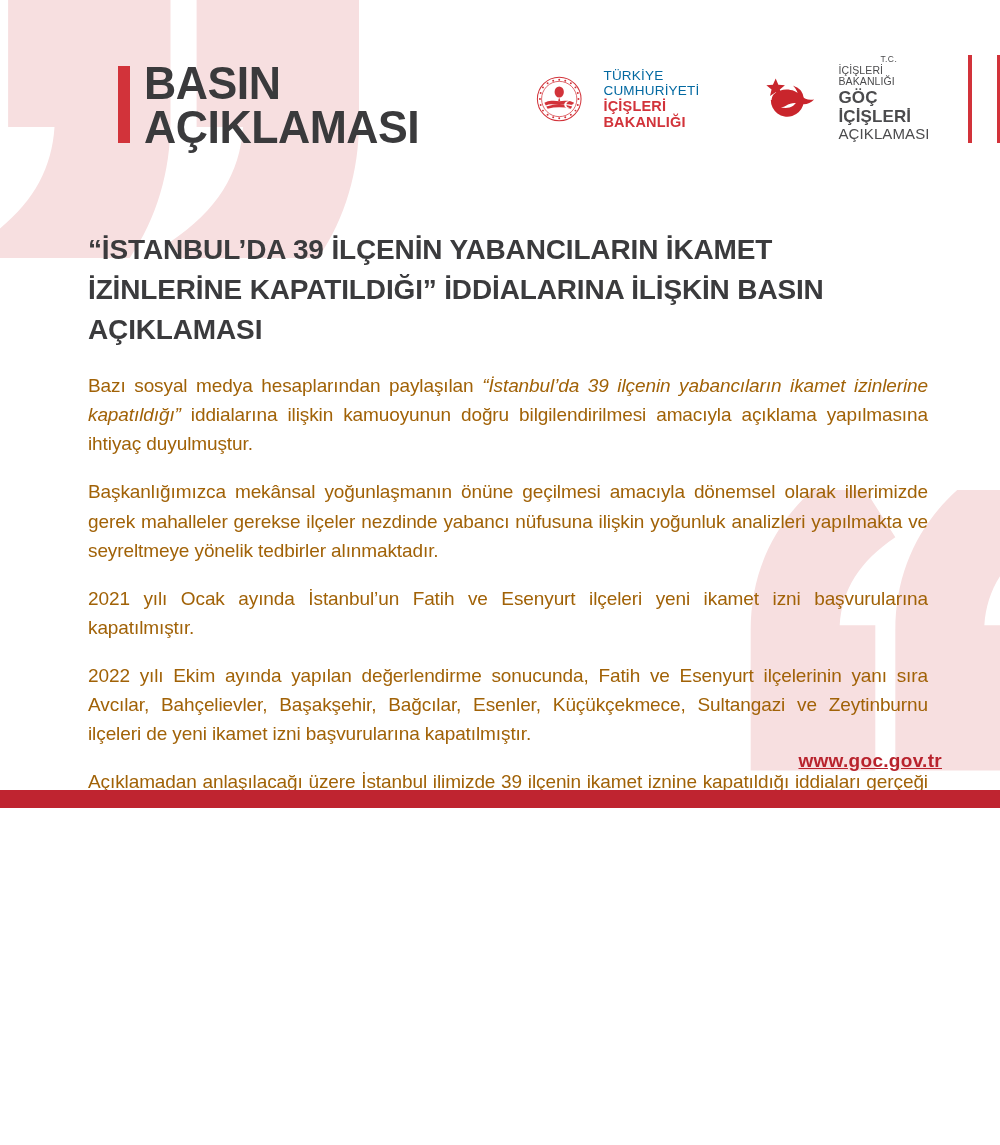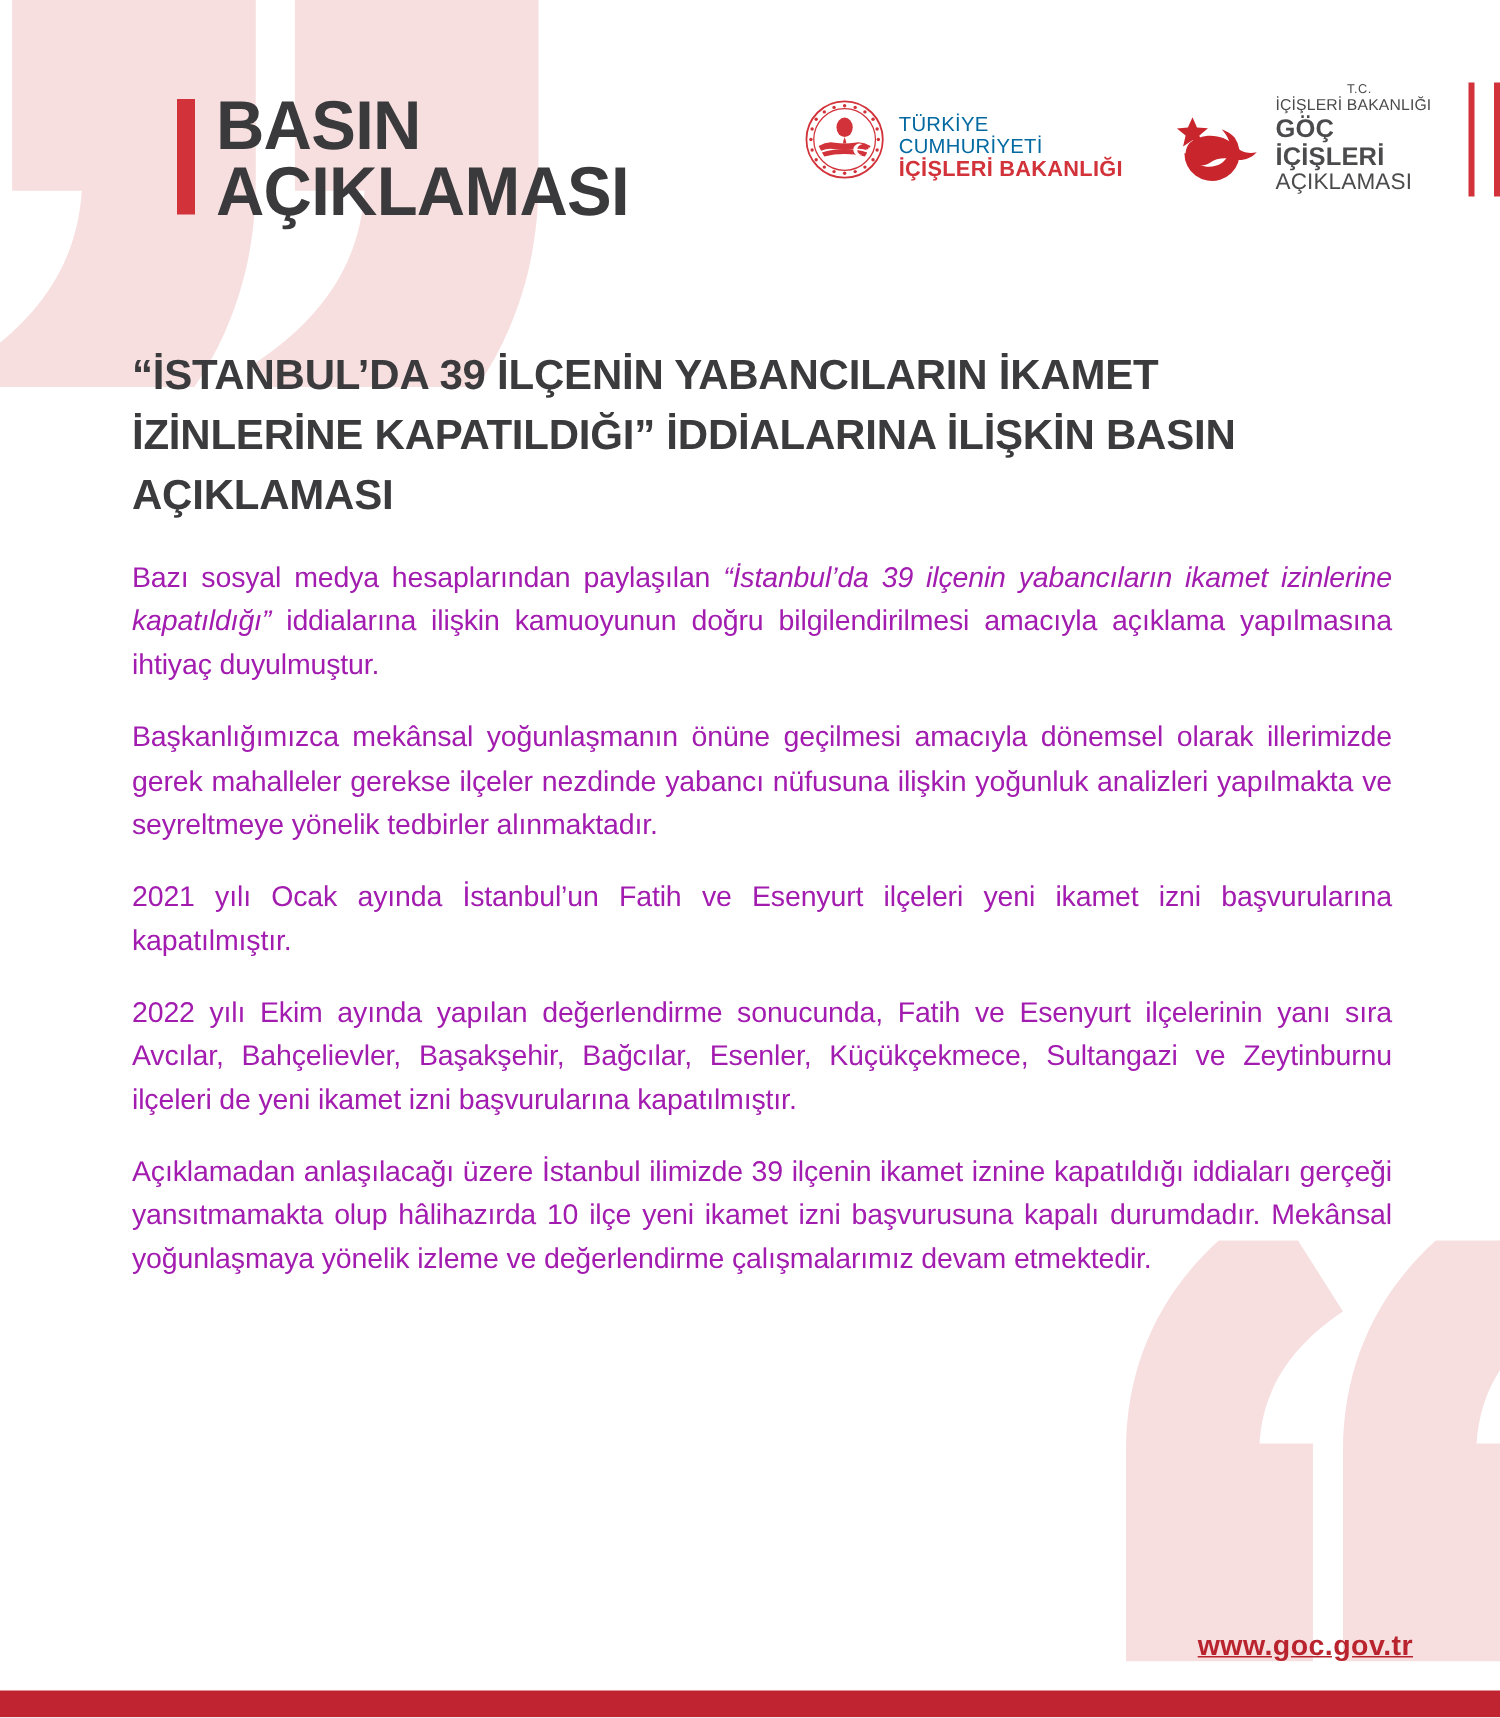--- a/index.html
+++ b/index.html
@@ -13,7 +13,7 @@
   .page {
     position: relative;
     width: 1000px;
-    height: 1145px;
+    height: 808px;
     background: #ffffff;
     overflow: hidden;
   }

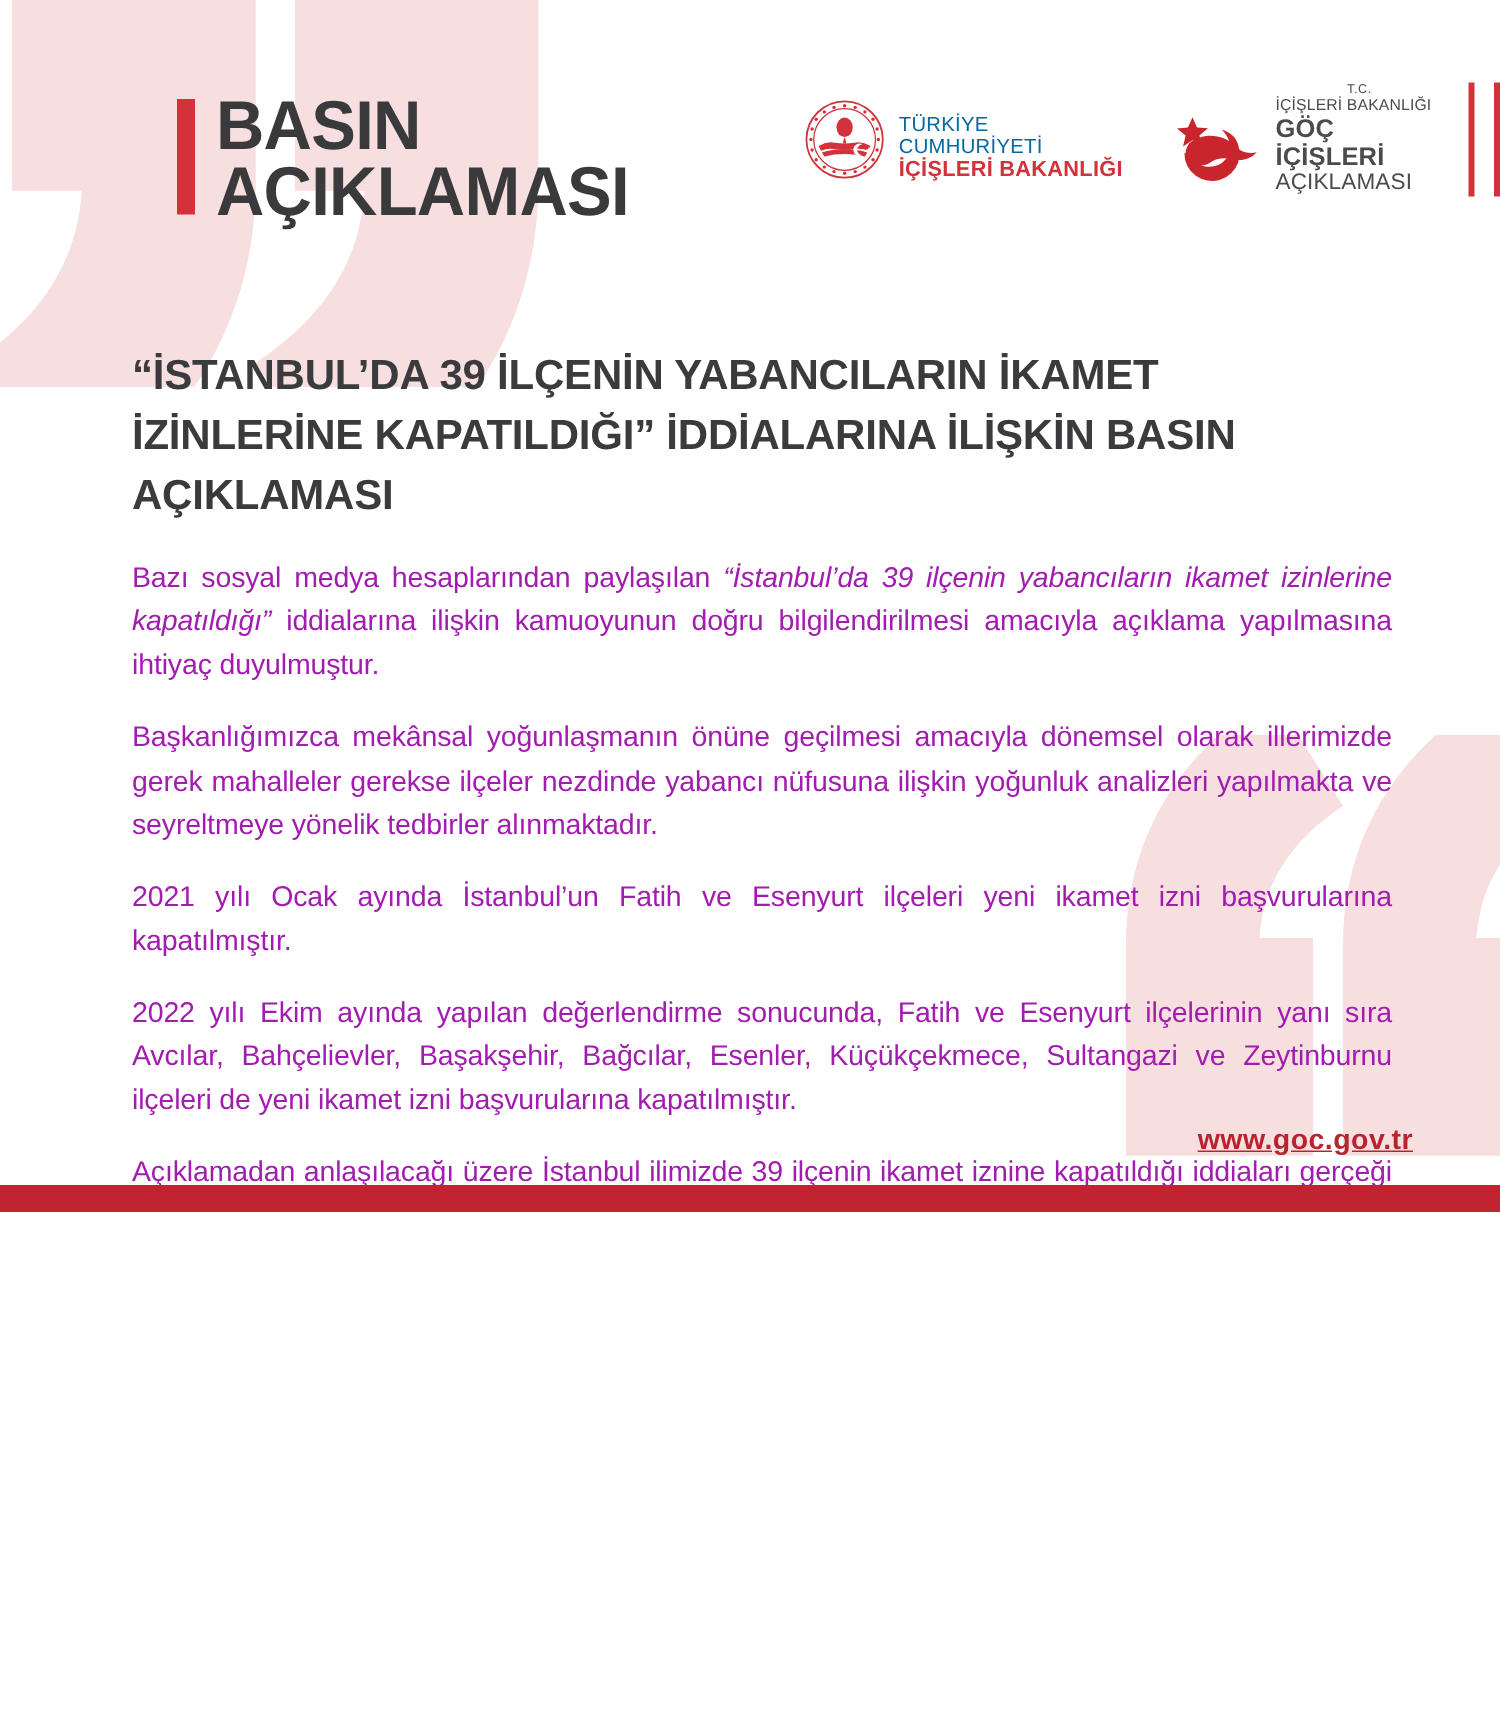--- a/index.html
+++ b/index.html
@@ -70,7 +70,7 @@
     align-items: center;
     gap: 28px;
   }
-  .logo-block { display: flex; align-items: flex-end; gap: 9px; }
+  .logo-block { display: flex; align-items: center; gap: 21px; }
   .logo-text {
     display: flex;
     flex-direction: column;

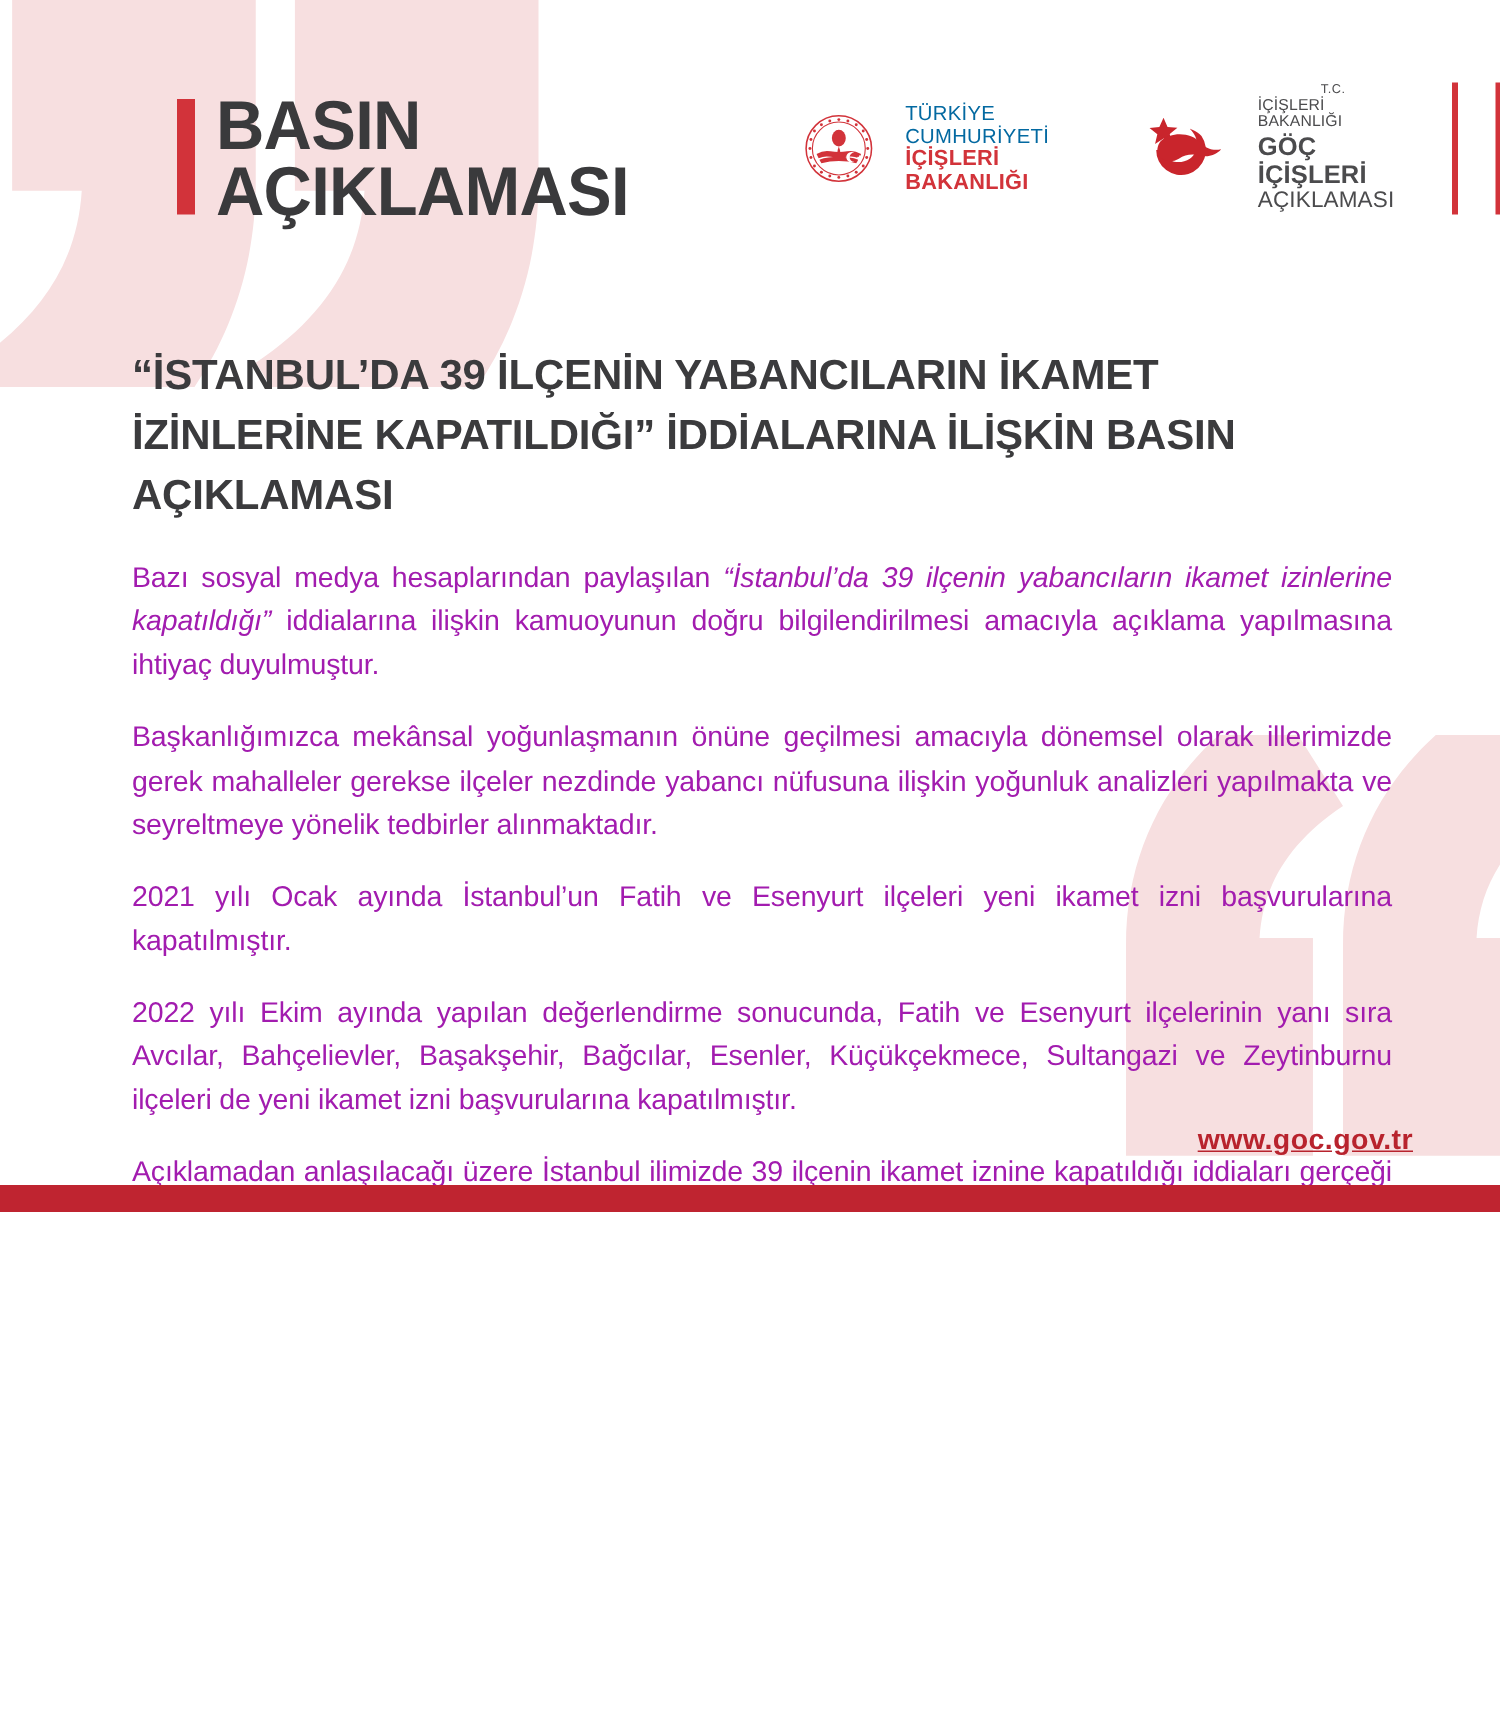--- a/index.html
+++ b/index.html
@@ -132,7 +132,7 @@
     font-family: "Liberation Sans", sans-serif;
     font-size: 19px;
     line-height: 1.53;
-    color: #a21caf;
+    color: #a16207;
     margin: 0 0 19px 0;
     text-align: justify;
     letter-spacing: -0.1px;

